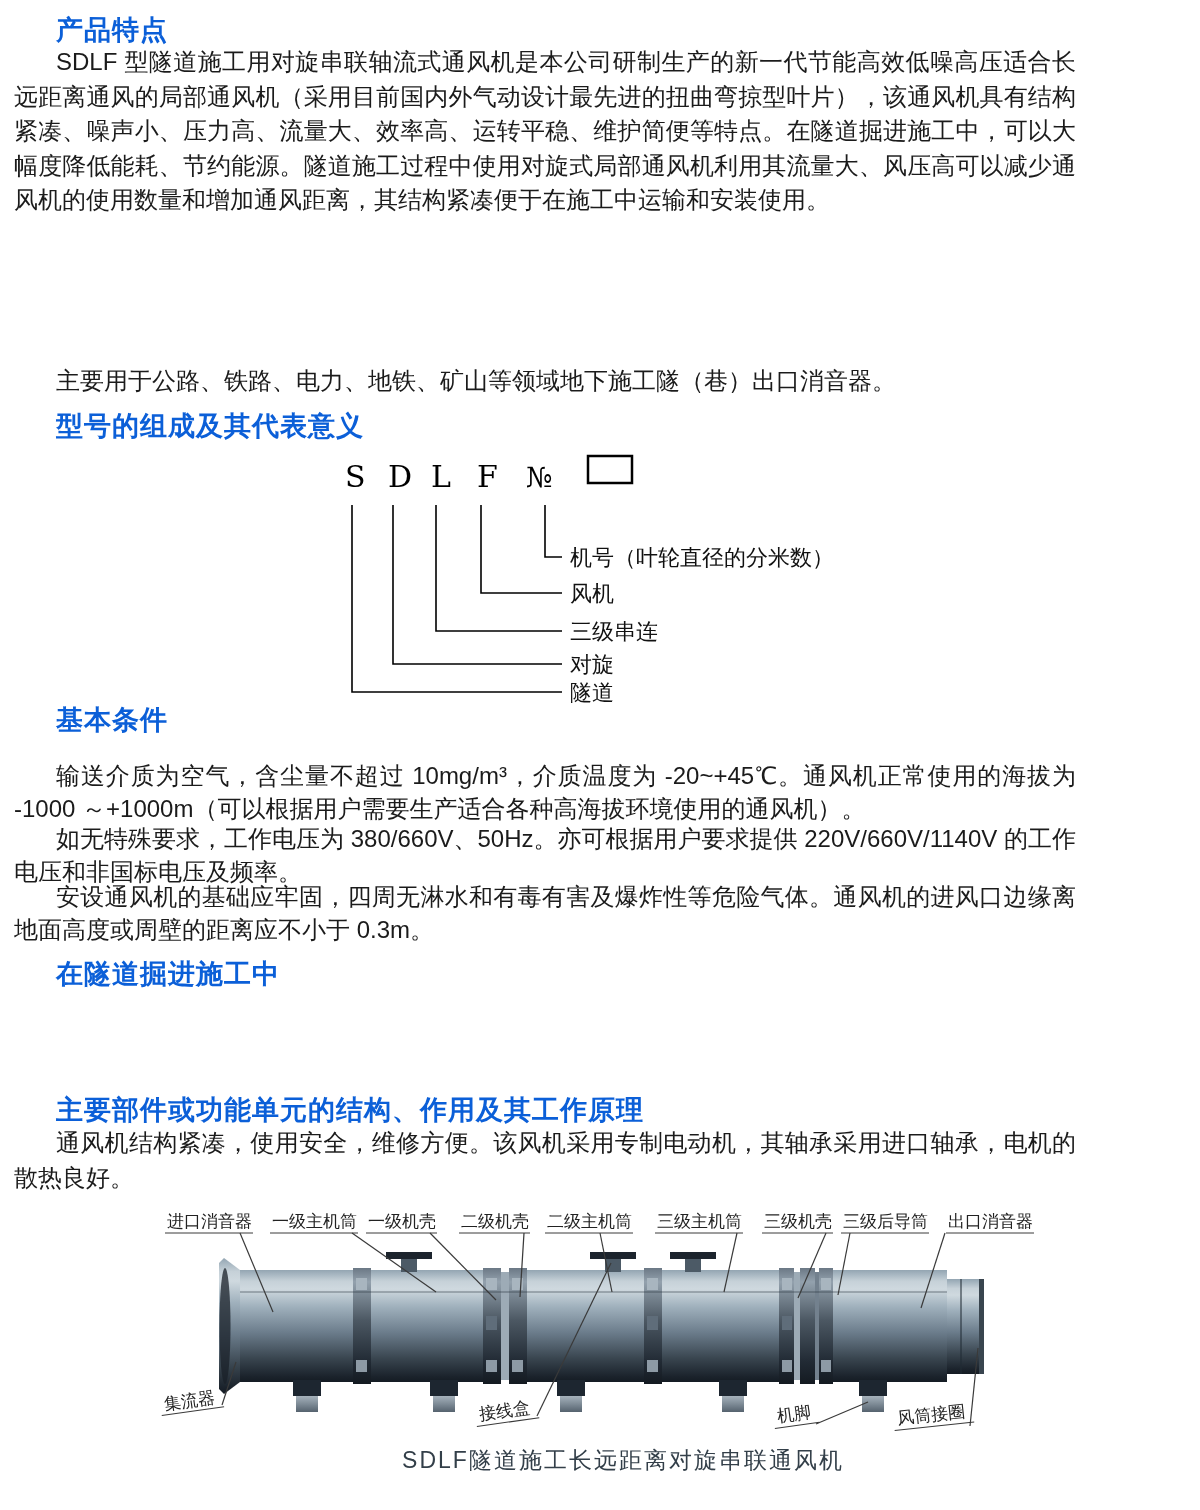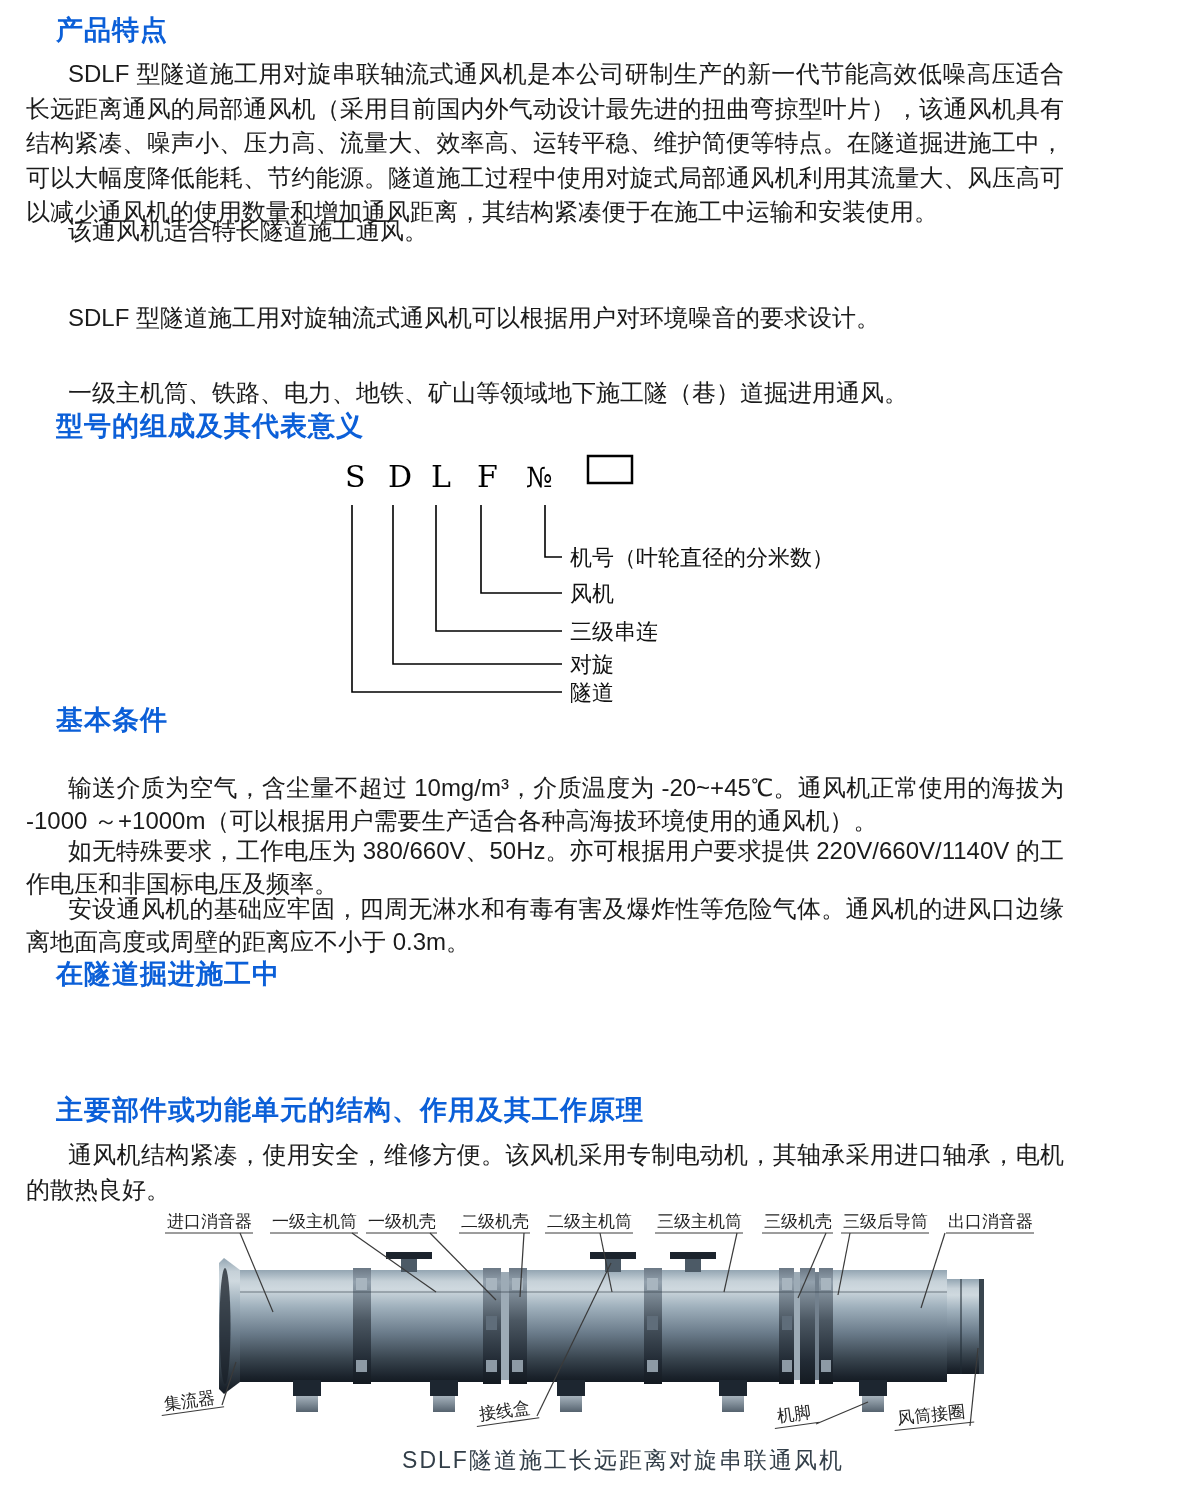--- a/index.html
+++ b/index.html
@@ -7,7 +7,7 @@
         font-family:"Liberation Sans",sans-serif;color:#1a1a1a;}
   .hd{position:absolute;left:56px;margin:0;font-size:27px;font-weight:bold;color:#0b5fd8;
       letter-spacing:1px;white-space:nowrap;}
-  .bd{position:absolute;left:14px;right:16px;margin:12px;font-size:24px;line-height:34.5px;
+  .bd{position:absolute;left:14px;right:16px;margin:0;font-size:24px;line-height:34.5px;
       text-align:justify;text-indent:42px;color:#1b1b1b;}
   .bd.tight{line-height:33px;}
   svg text{font-family:"Liberation Sans",sans-serif;}

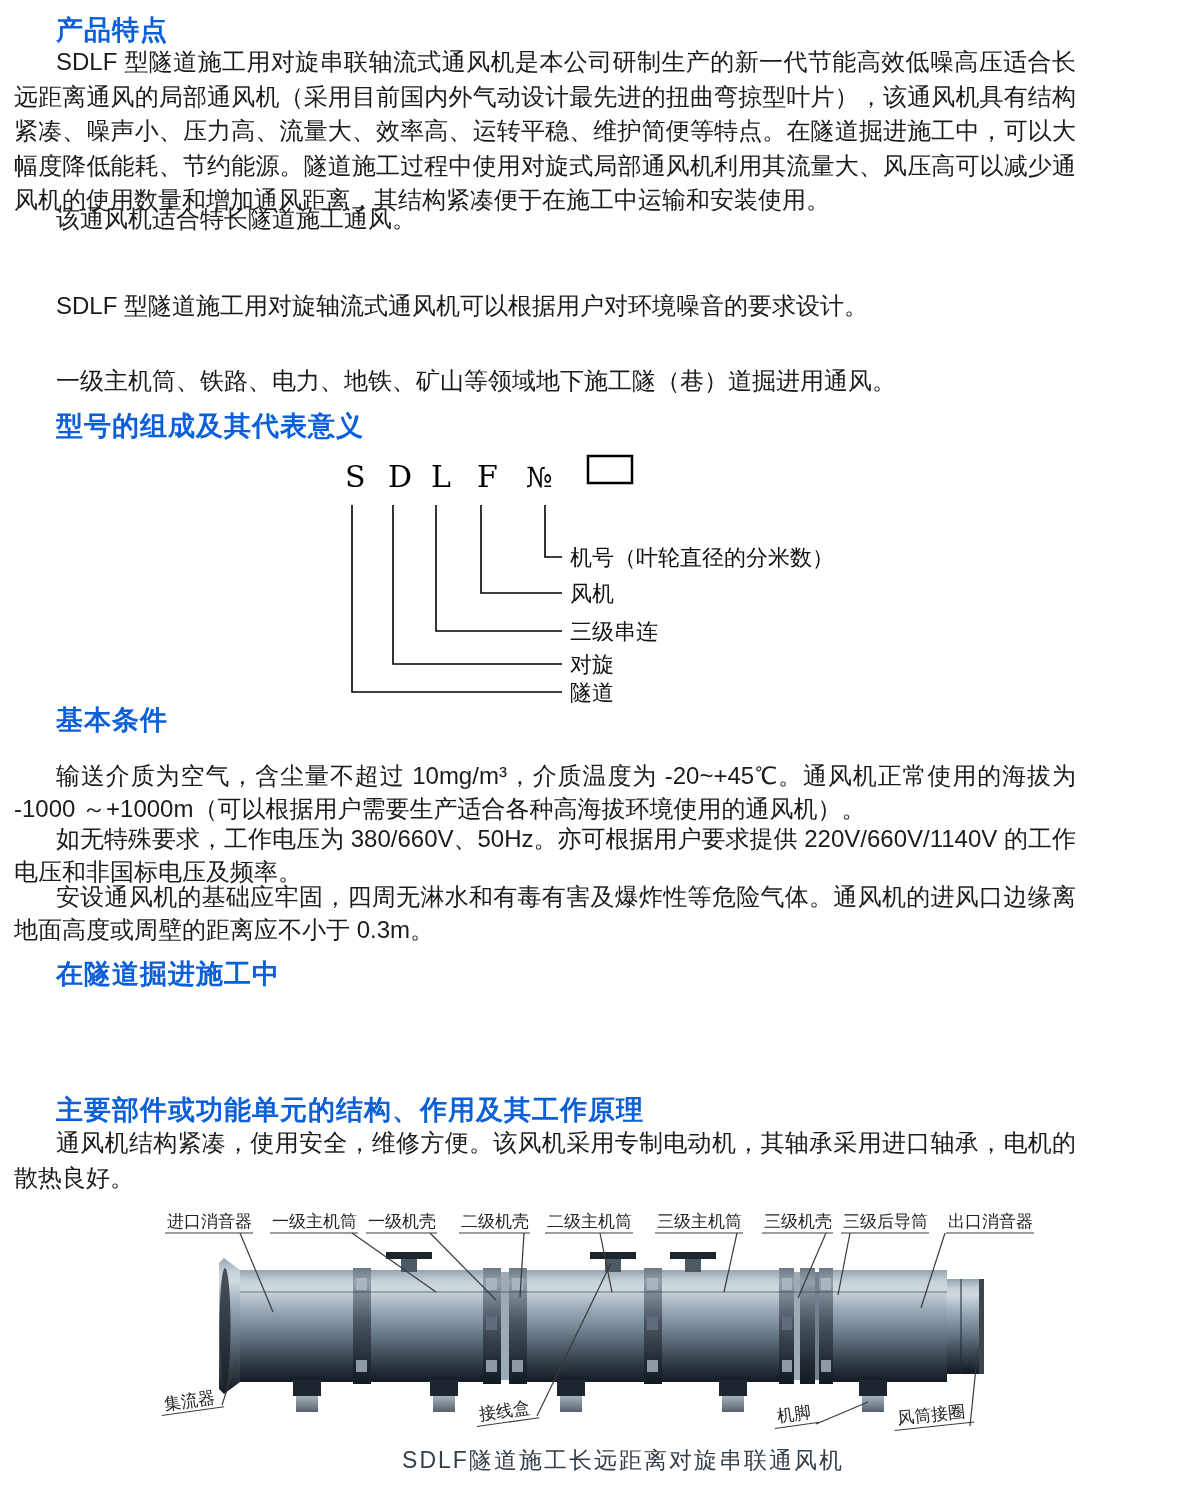--- a/index.html
+++ b/index.html
@@ -21,7 +21,6 @@
 
   <h2 class="hd" style="top:12px">产品特点</h2>
   <p class="bd" style="top:45px">SDLF 型隧道施工用对旋串联轴流式通风机是本公司研制生产的新一代节能高效低噪高压适合长远距离通风的局部通风机（采用目前国内外气动设计最先进的扭曲弯掠型叶片），该通风机具有结构紧凑、噪声小、压力高、流量大、效率高、运转平稳、维护简便等特点。在隧道掘进施工中，可以大幅度降低能耗、节约能源。隧道施工过程中使用对旋式局部通风机利用其流量大、风压高可以减少通风机的使用数量和增加通风距离，其结构紧凑便于在施工中运输和安装使用。</p>
-  <p class="bd" style="top:202px">该通风机适合特长隧道施工通风。</p>
   <p class="bd" style="top:289px">SDLF 型隧道施工用对旋轴流式通风机可以根据用户对环境噪音的要求设计。</p>
 
   <p class="bd" style="top:364px">一级主机筒、铁路、电力、地铁、矿山等领域地下施工隧（巷）道掘进用通风。</p>

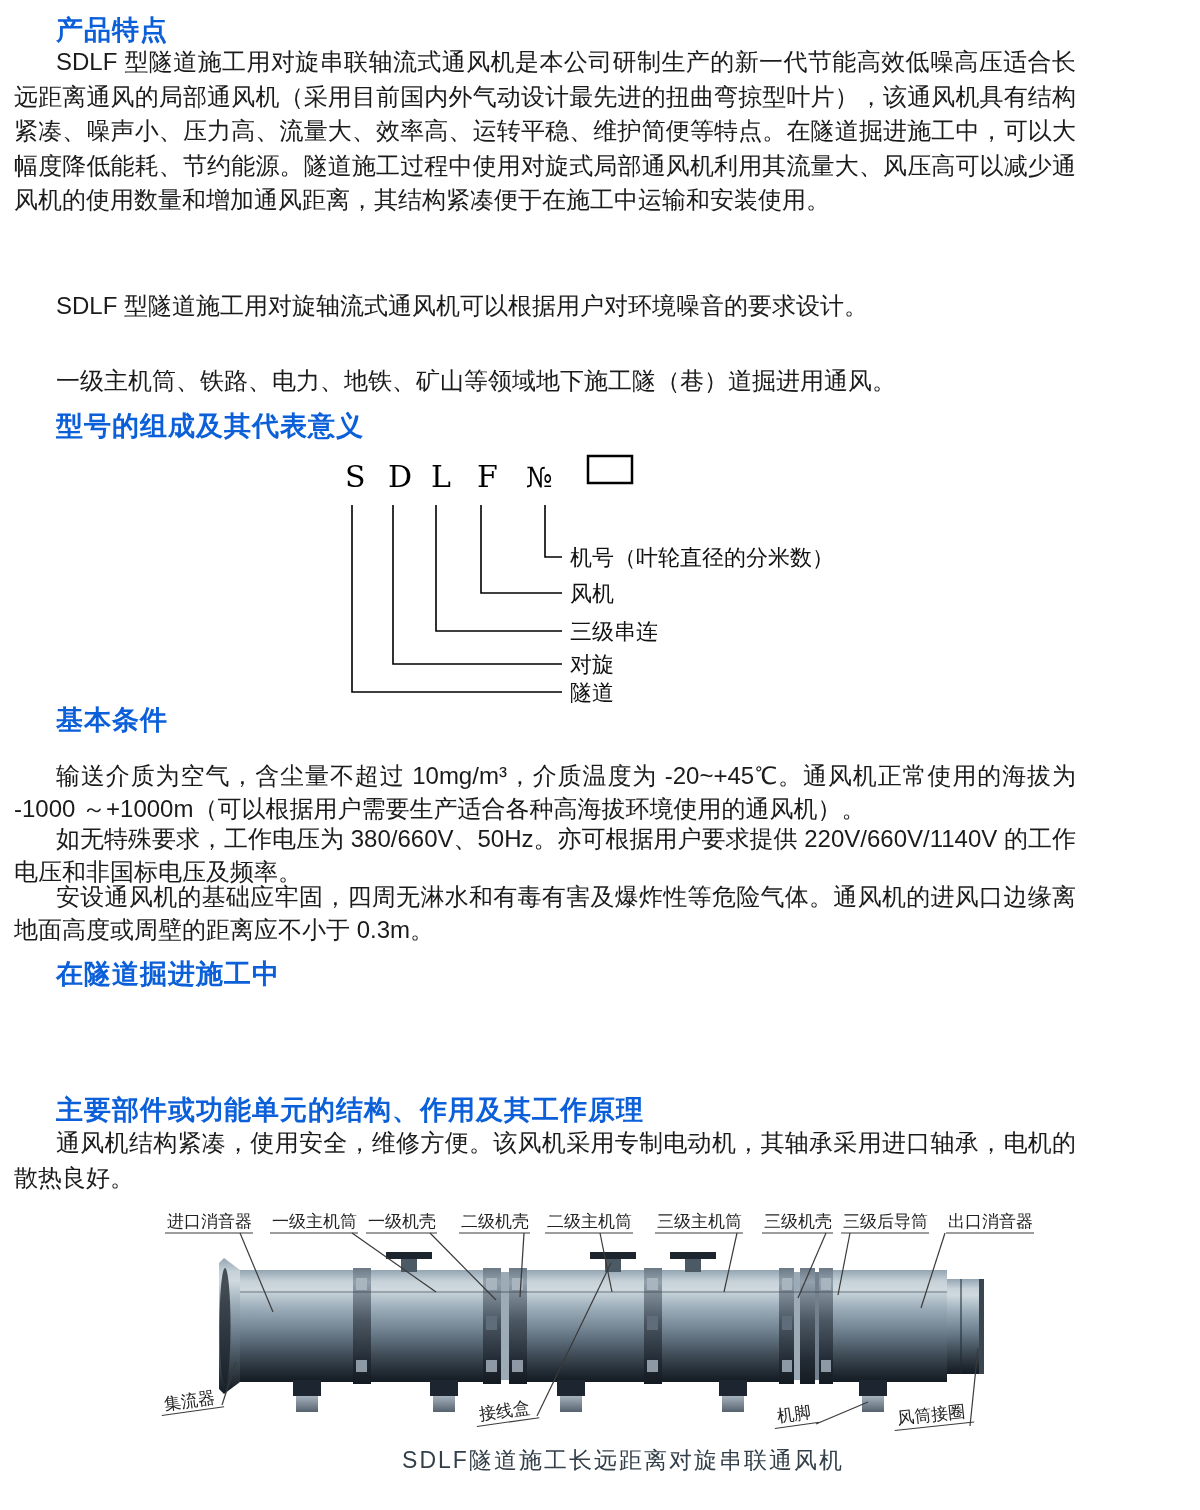--- a/index.html
+++ b/index.html
@@ -21,7 +21,6 @@
 
   <h2 class="hd" style="top:12px">产品特点</h2>
   <p class="bd" style="top:45px">SDLF 型隧道施工用对旋串联轴流式通风机是本公司研制生产的新一代节能高效低噪高压适合长远距离通风的局部通风机（采用目前国内外气动设计最先进的扭曲弯掠型叶片），该通风机具有结构紧凑、噪声小、压力高、流量大、效率高、运转平稳、维护简便等特点。在隧道掘进施工中，可以大幅度降低能耗、节约能源。隧道施工过程中使用对旋式局部通风机利用其流量大、风压高可以减少通风机的使用数量和增加通风距离，其结构紧凑便于在施工中运输和安装使用。</p>
-  <p class="bd" style="top:289px">SDLF 型隧道施工用对旋轴流式通风机可以根据用户对环境噪音的要求设计。</p>
 
   <p class="bd" style="top:364px">一级主机筒、铁路、电力、地铁、矿山等领域地下施工隧（巷）道掘进用通风。</p>
 

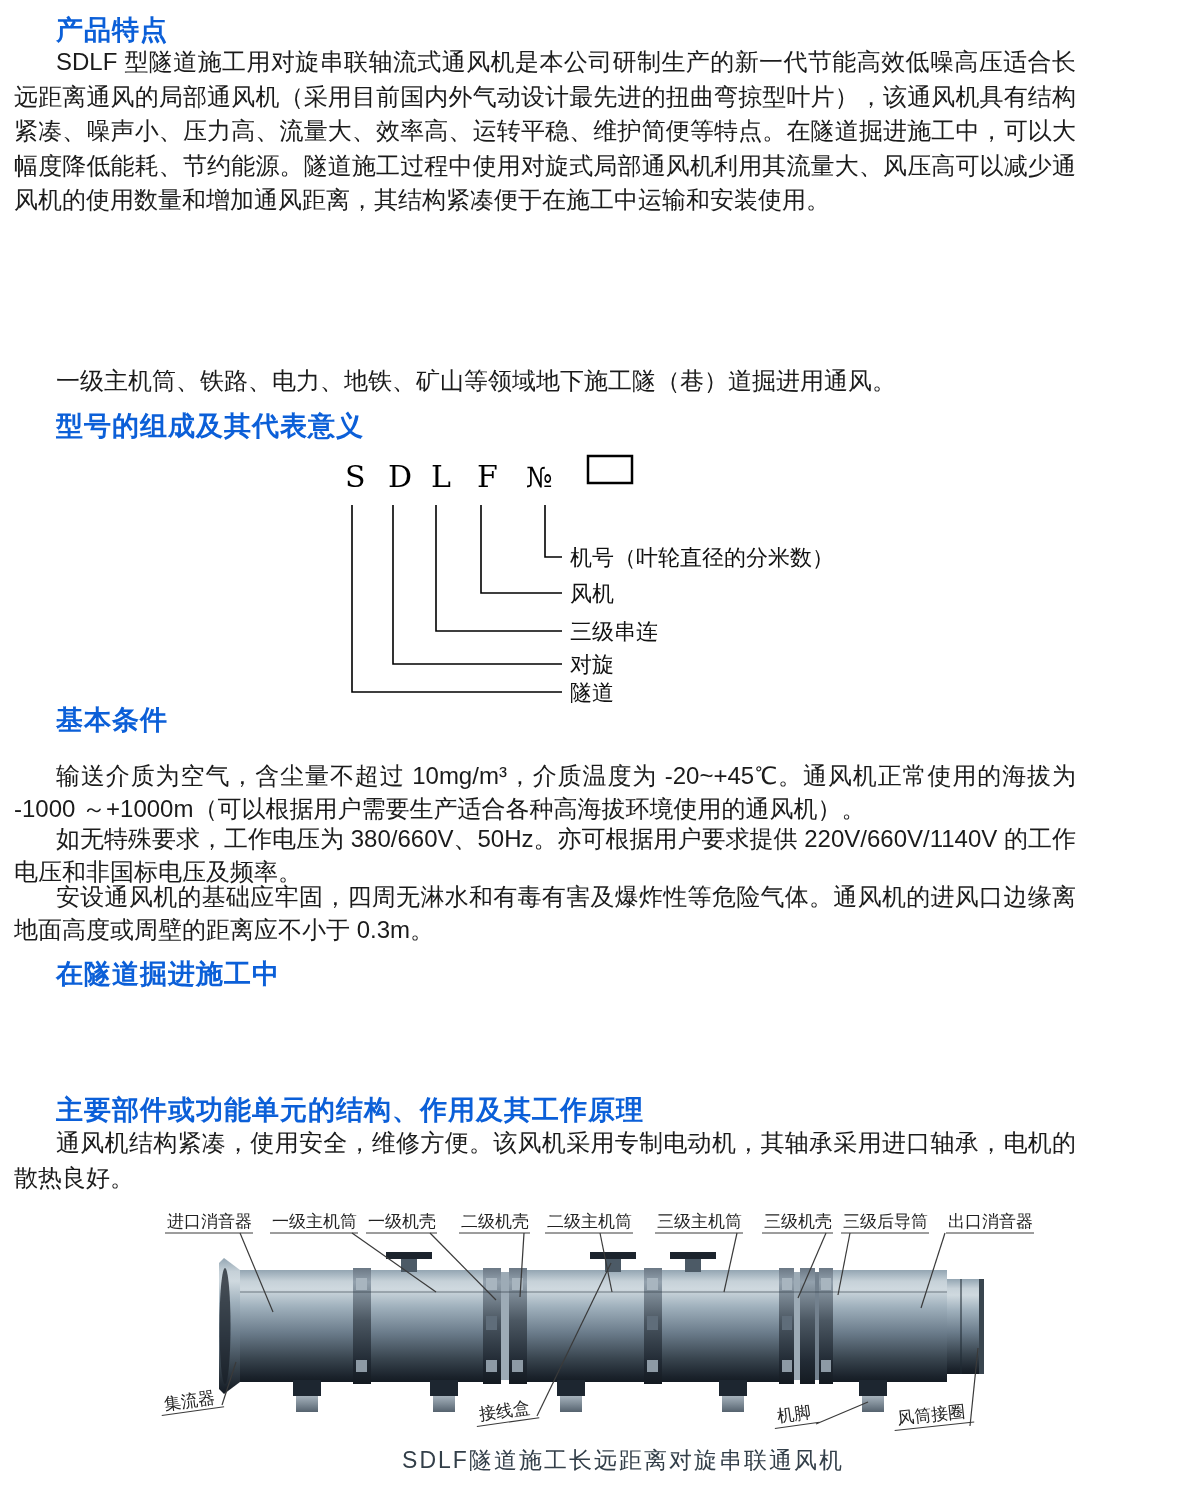--- a/index.html
+++ b/index.html
@@ -22,7 +22,7 @@
   <h2 class="hd" style="top:12px">产品特点</h2>
   <p class="bd" style="top:45px">SDLF 型隧道施工用对旋串联轴流式通风机是本公司研制生产的新一代节能高效低噪高压适合长远距离通风的局部通风机（采用目前国内外气动设计最先进的扭曲弯掠型叶片），该通风机具有结构紧凑、噪声小、压力高、流量大、效率高、运转平稳、维护简便等特点。在隧道掘进施工中，可以大幅度降低能耗、节约能源。隧道施工过程中使用对旋式局部通风机利用其流量大、风压高可以减少通风机的使用数量和增加通风距离，其结构紧凑便于在施工中运输和安装使用。</p>
 
-  <p class="bd" style="top:364px">一级主机筒、铁路、电力、地铁、矿山等领域地下施工隧（巷）道掘进用通风。</p>
+  <p class="bd" style="top:364px">主要用于公路、铁路、电力、地铁、矿山等领域地下施工隧（巷）出口消音器。</p>
 
   <h2 class="hd" style="top:408px">型号的组成及其代表意义</h2>
 

